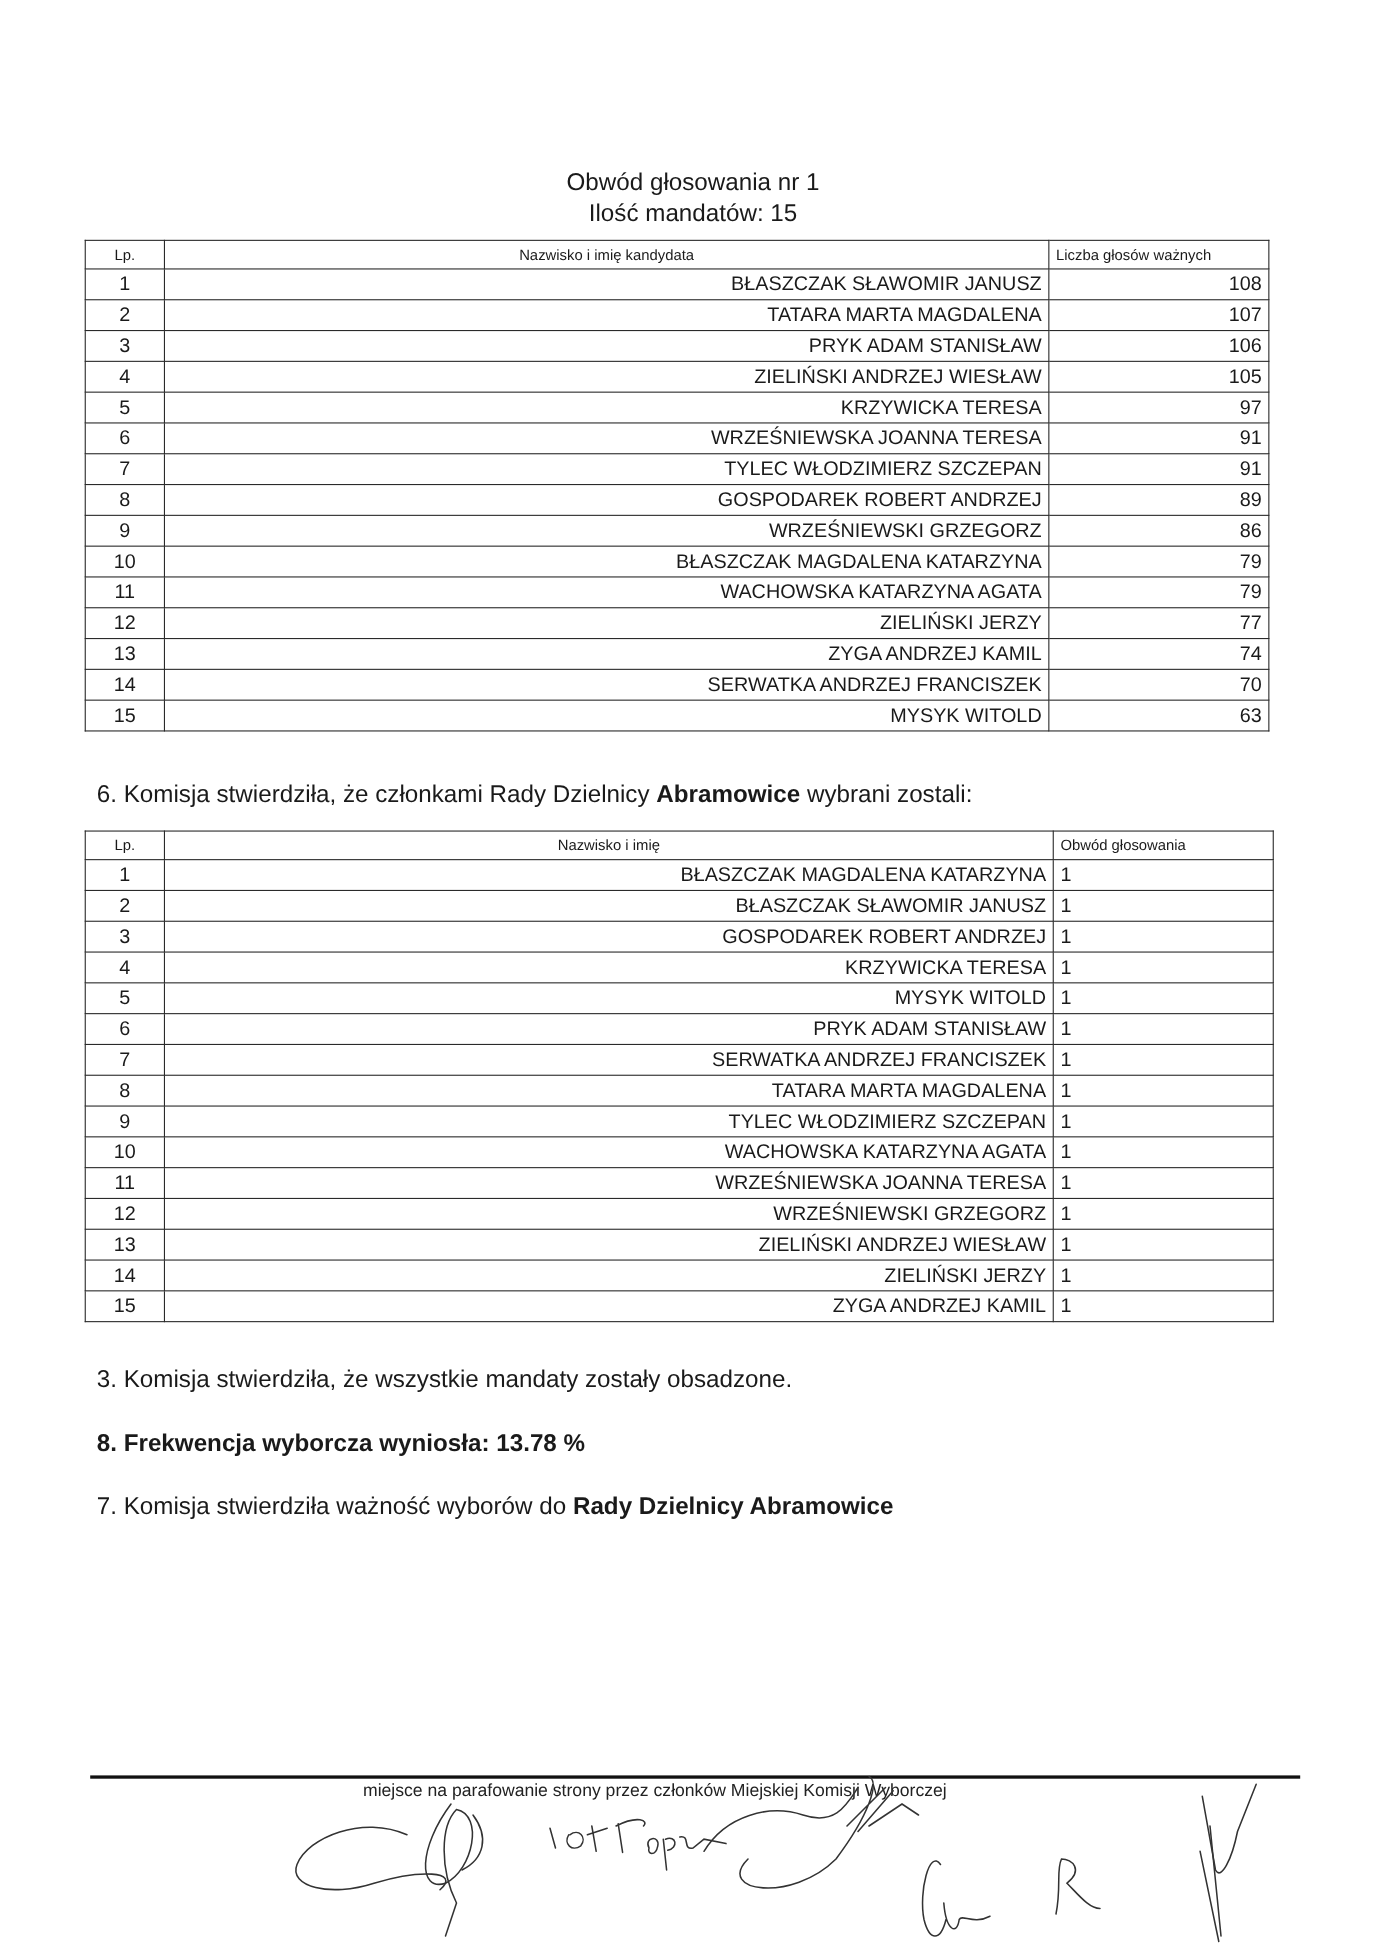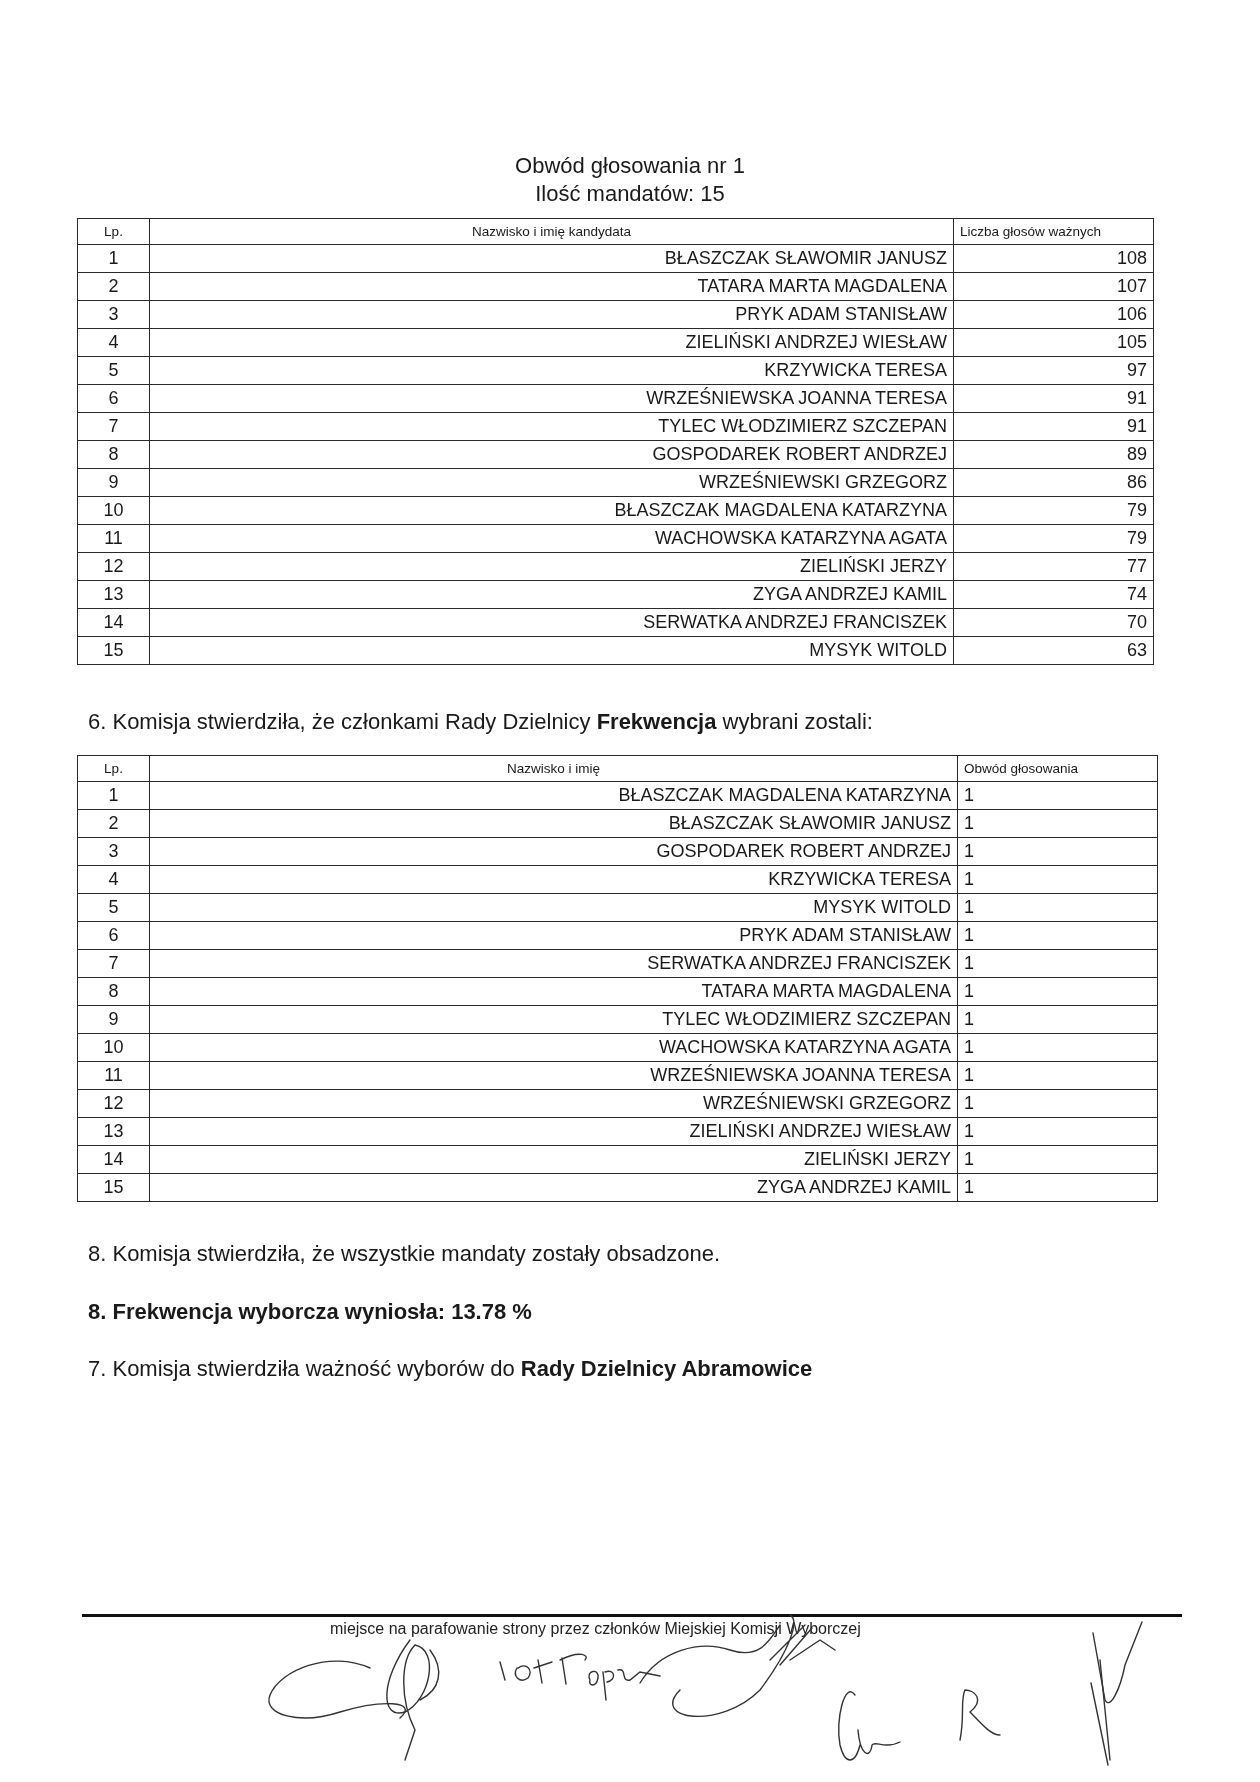--- a/index.html
+++ b/index.html
@@ -139,7 +139,7 @@
 </table>
 
 <div class="para" style="top:708px;">
-  <span>6. Komisja stwierdziła, że członkami Rady Dzielnicy </span><b>Frekwencja</b><span> wybrani zostali:</span>
+  <span>6. Komisja stwierdziła, że członkami Rady Dzielnicy </span><b>Abramowice</b><span> wybrani zostali:</span>
 </div>
 
 <table class="grid" style="left:77px; top:755px; width:1080px;">

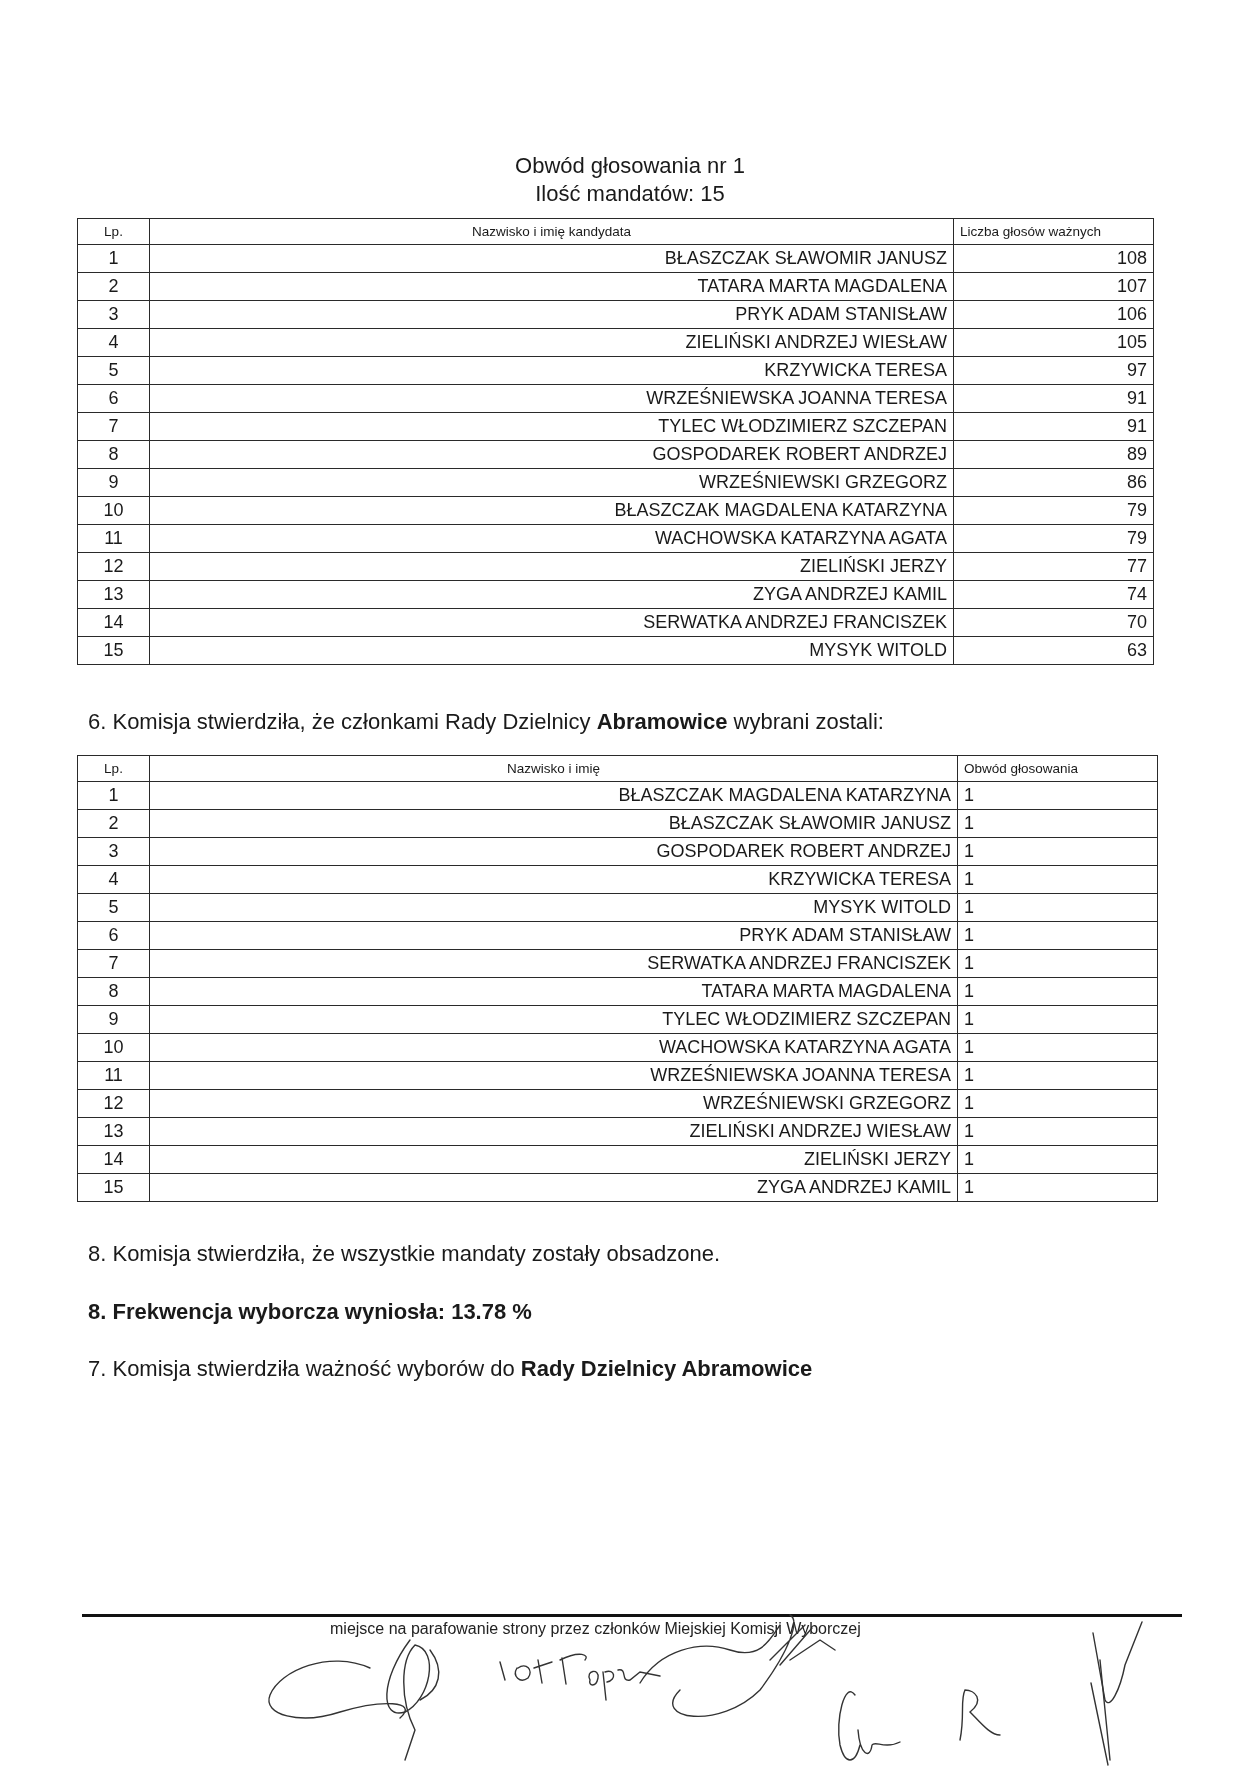--- a/index.html
+++ b/index.html
@@ -234,7 +234,7 @@
     </tbody>
 </table>
 
-<div class="para" style="top:1240px;">8. Komisja stwierdziła, że wszystkie mandaty zostały obsadzone.</div>
+<div class="para" style="top:1240px;">3. Komisja stwierdziła, że wszystkie mandaty zostały obsadzone.</div>
 <div class="para" style="top:1298px;font-weight:bold;">8. Frekwencja wyborcza wyniosła: 13.78 %</div>
 <div class="para" style="top:1355px;">
   <span>7. Komisja stwierdziła ważność wyborów do </span><b>Rady Dzielnicy Abramowice</b>

